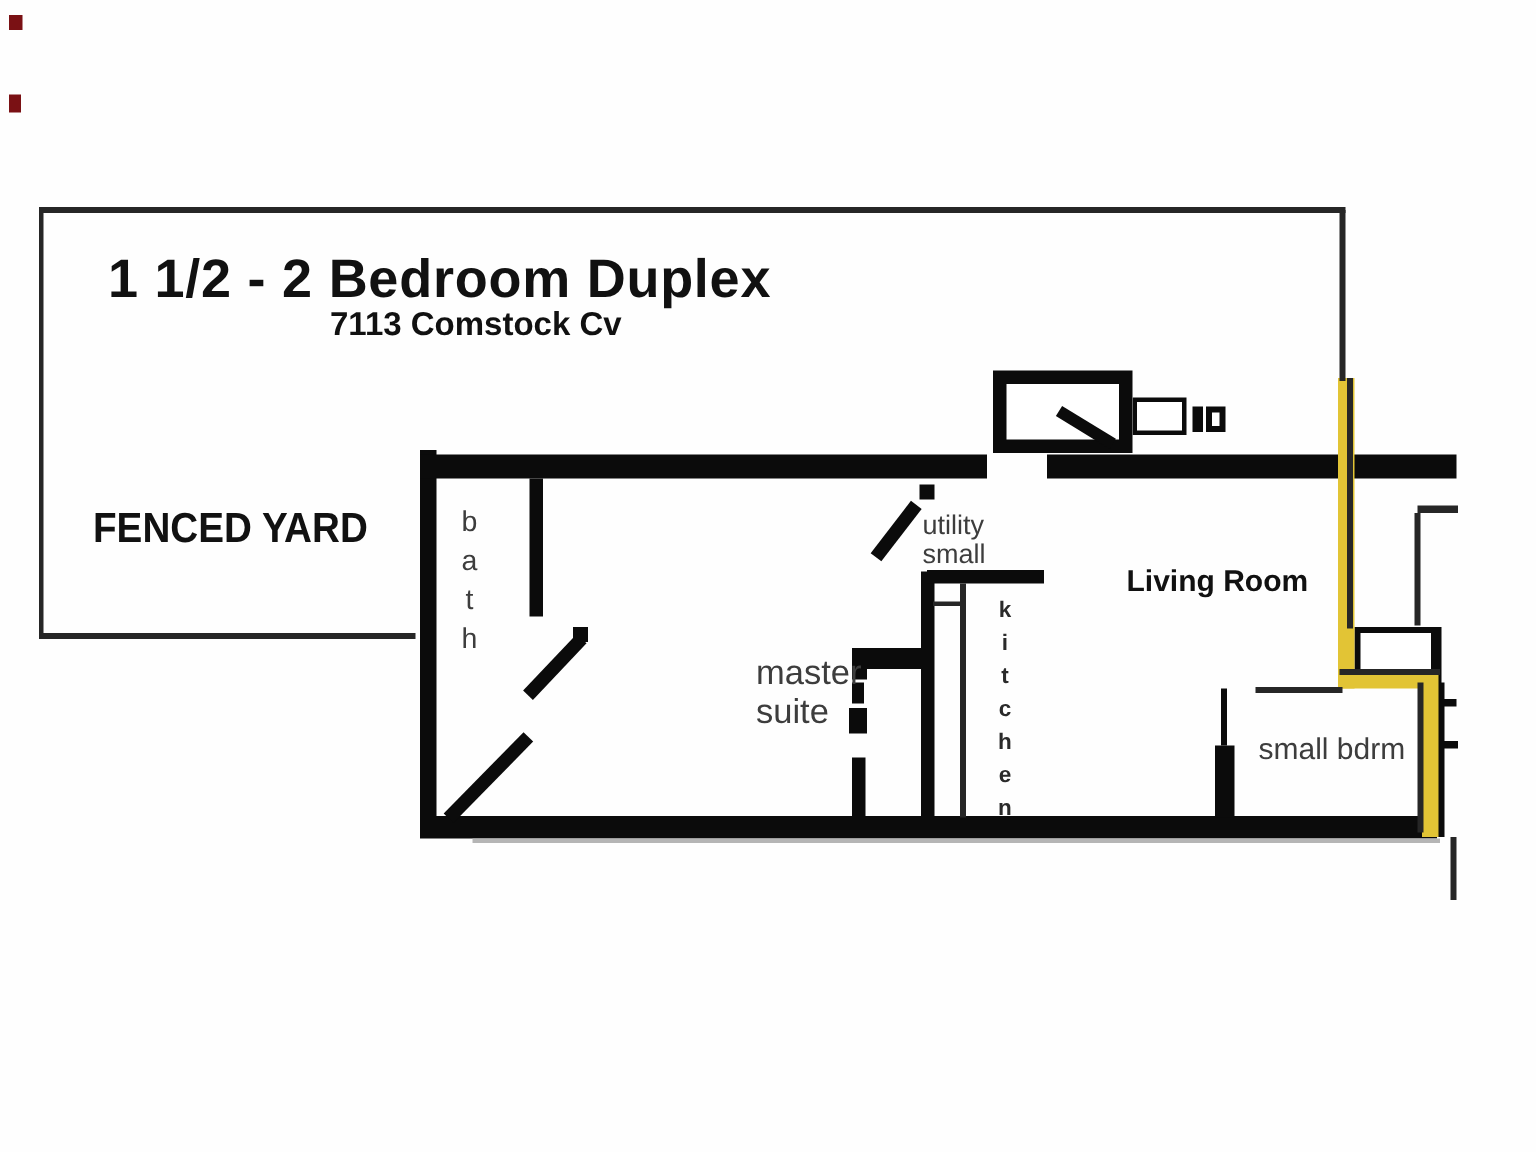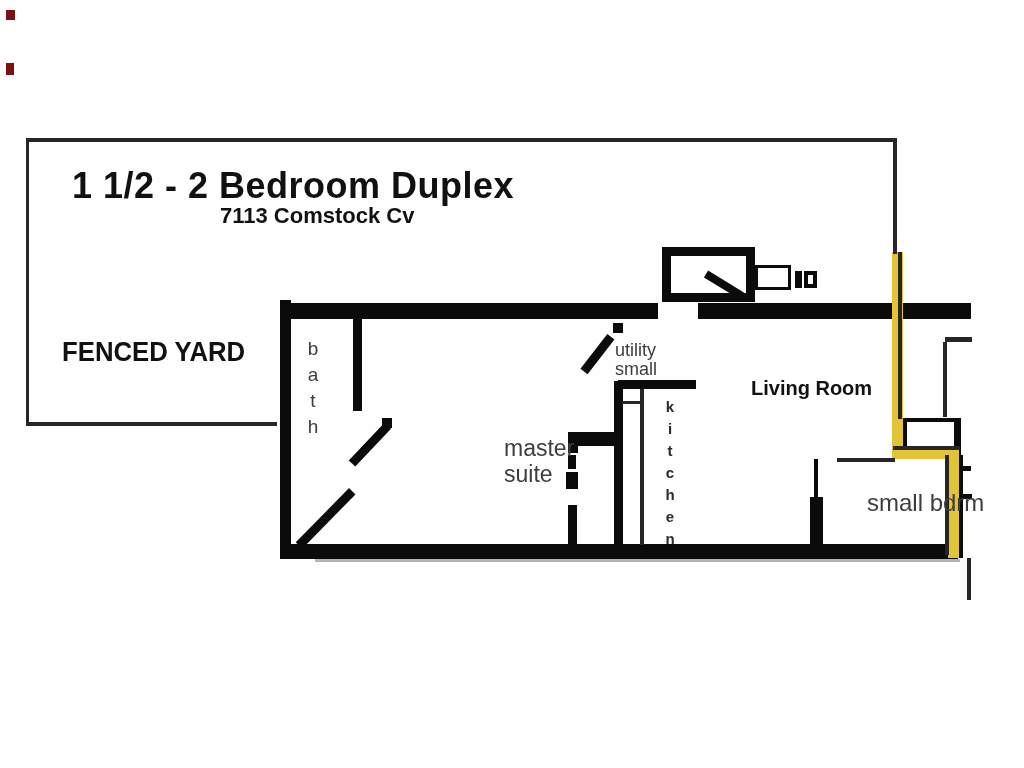--- a/index.html
+++ b/index.html
@@ -87,7 +87,7 @@
 
   <div class="lbl bold" style="left:751px;top:377px;font-size:20px;">Living Room</div>
 
-  <div class="lbl gray" style="left:839px;top:489px;font-size:24px;margin-left:28px;">small bdrm</div>
+  <div class="lbl gray" style="left:839px;top:489px;font-size:20px;">small bdrm</div>
 
 </div>
 

